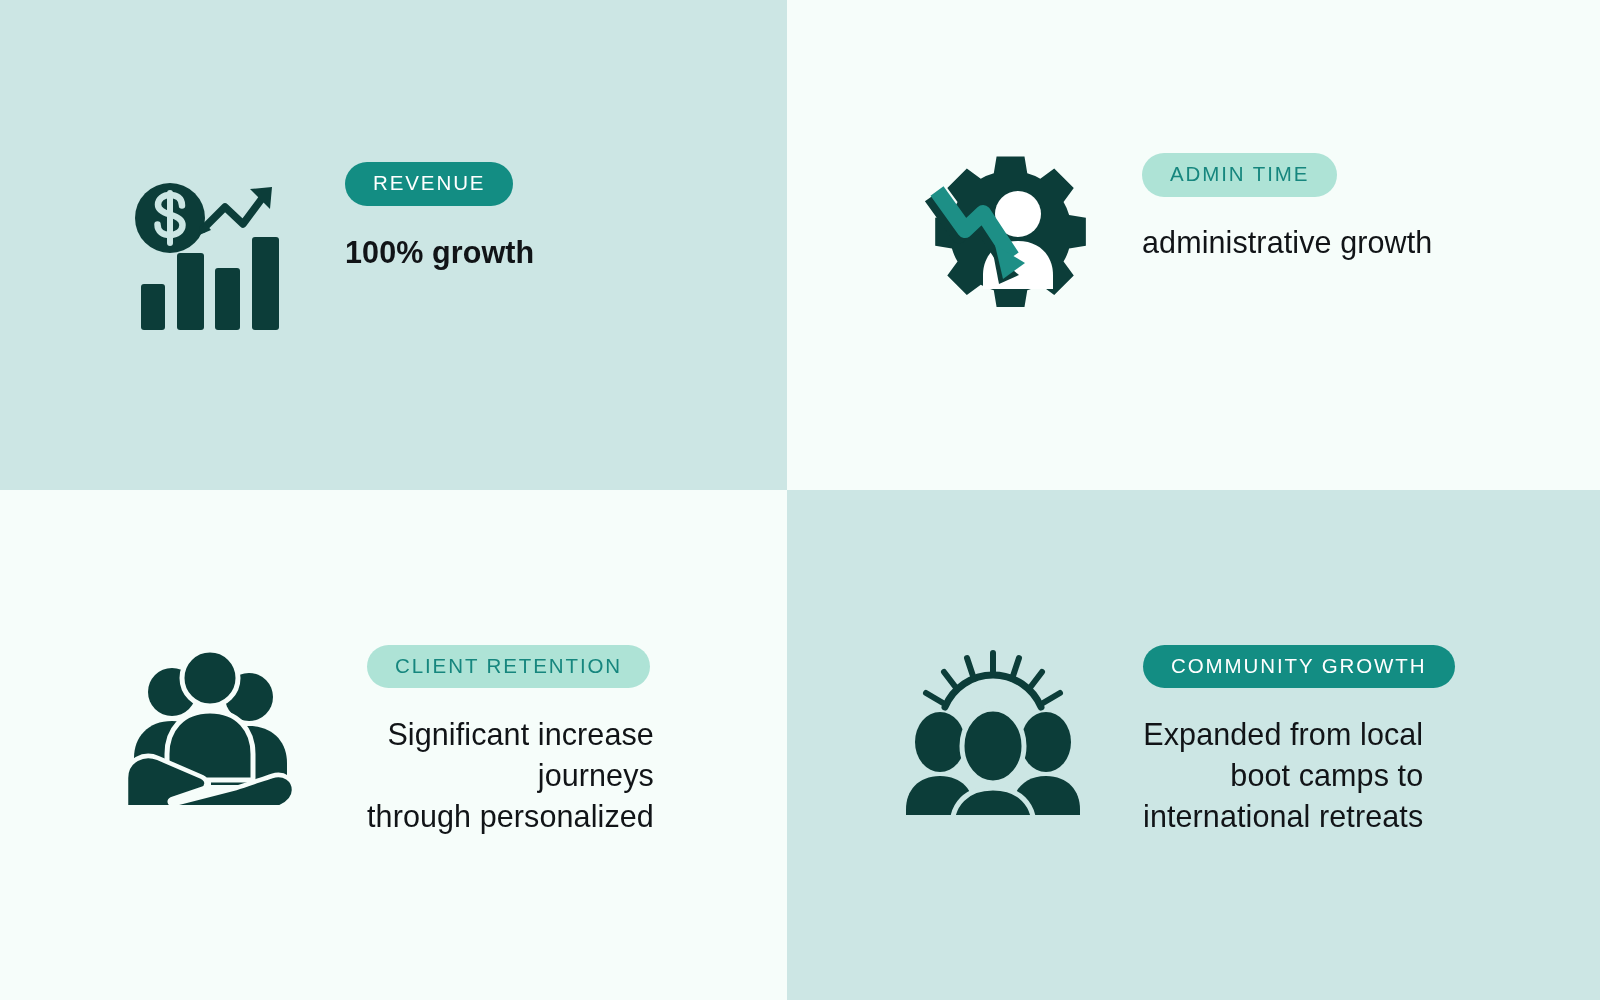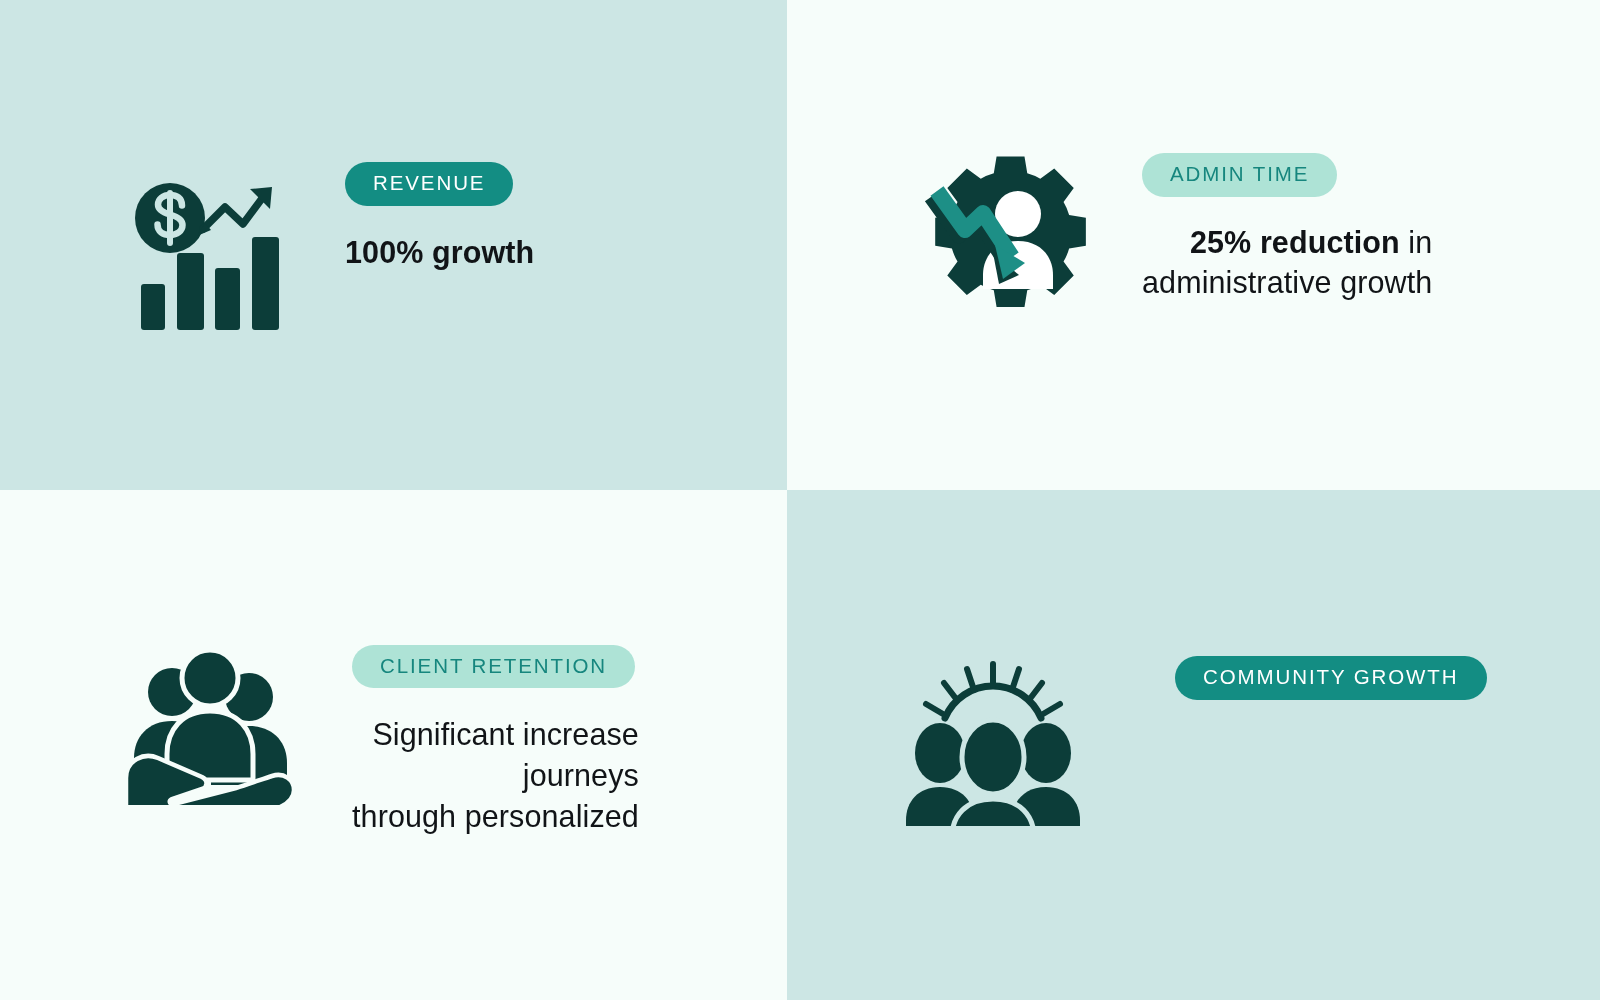--- a/index.html
+++ b/index.html
@@ -165,9 +165,6 @@
       <div class="text-wrap">
         <span class="badge badge-soft">ADMIN TIME</span>
         <div class="statement">
-          <div>
-            <b>25% reduction</b><span> in</span>
-          </div>
           <div>administrative growth</div>
         </div>
       </div>

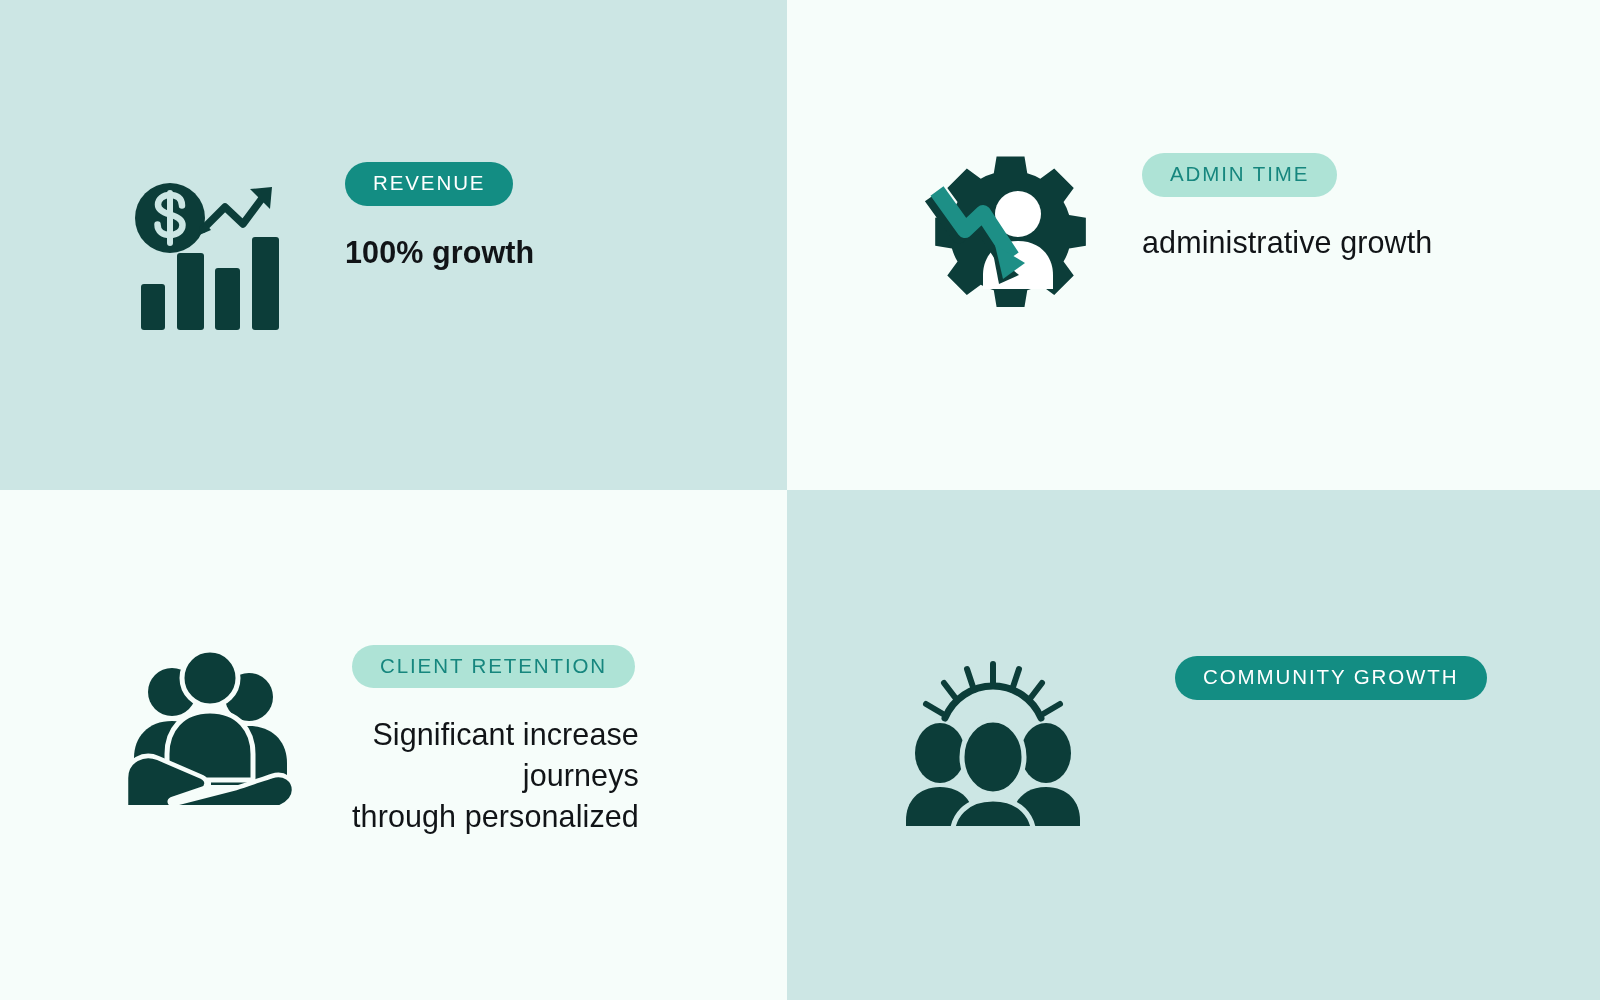--- a/index.html
+++ b/index.html
@@ -92,7 +92,7 @@
   #quad-admin     .card-inner { margin-left: 128px; margin-top: -14px; }
   #quad-admin     .badge      { margin-bottom: 25px; }
 
-  #quad-client    .card-inner { margin-left: 120px; margin-top: -8px; gap: 52px; }
+  #quad-client    .card-inner { margin-left: 120px; margin-top: -8px; gap: 67px; }
   #quad-client    .badge      { margin-bottom: 26px; }
 
   #quad-community .card-inner { margin-left: 116px; margin-top: -8px; gap: 92px; }

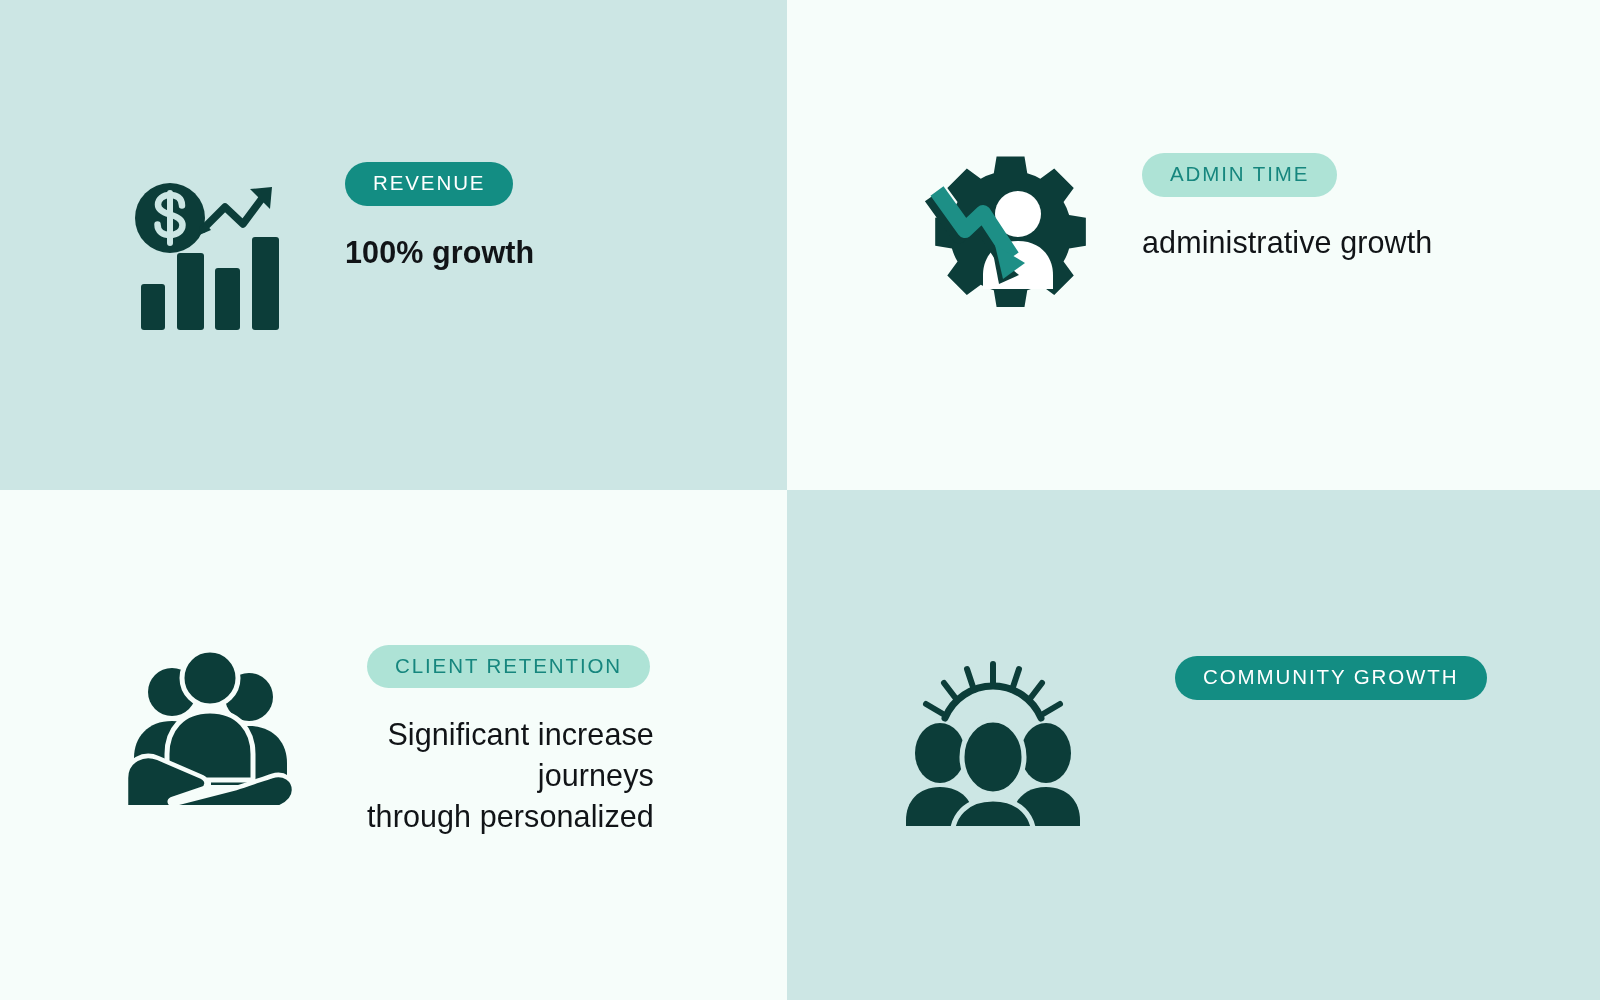--- a/index.html
+++ b/index.html
@@ -95,7 +95,7 @@
   #quad-client    .card-inner { margin-left: 120px; margin-top: -8px; gap: 67px; }
   #quad-client    .badge      { margin-bottom: 26px; }
 
-  #quad-community .card-inner { margin-left: 116px; margin-top: -8px; gap: 92px; }
+  #quad-community .card-inner { margin-left: 116px; margin-top: -8px; gap: 60px; }
   #quad-community .badge      { margin-bottom: 26px; }
 
   svg { display: block; }

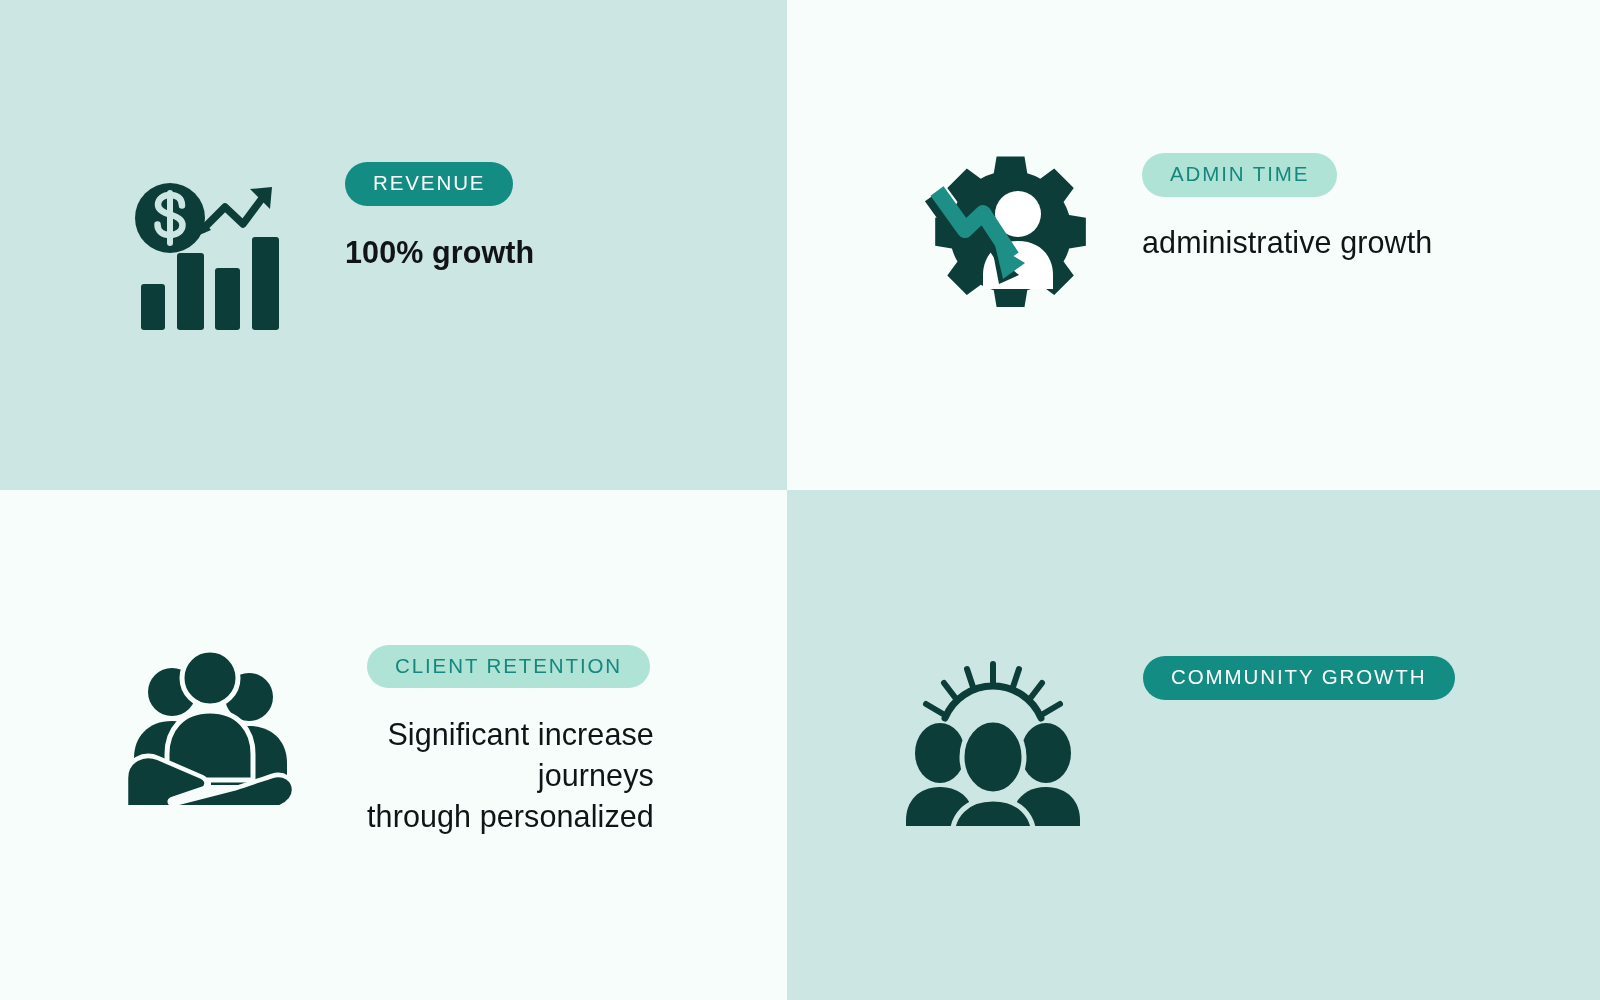--- a/index.html
+++ b/index.html
@@ -240,6 +240,11 @@
 
       <div class="text-wrap">
         <span class="badge badge-solid">COMMUNITY GROWTH</span>
+        <div class="statement">
+          <div>Expanded from local</div>
+          <div>boot camps to</div>
+          <div>international retreats</div>
+        </div>
       </div>
 
     </div>

